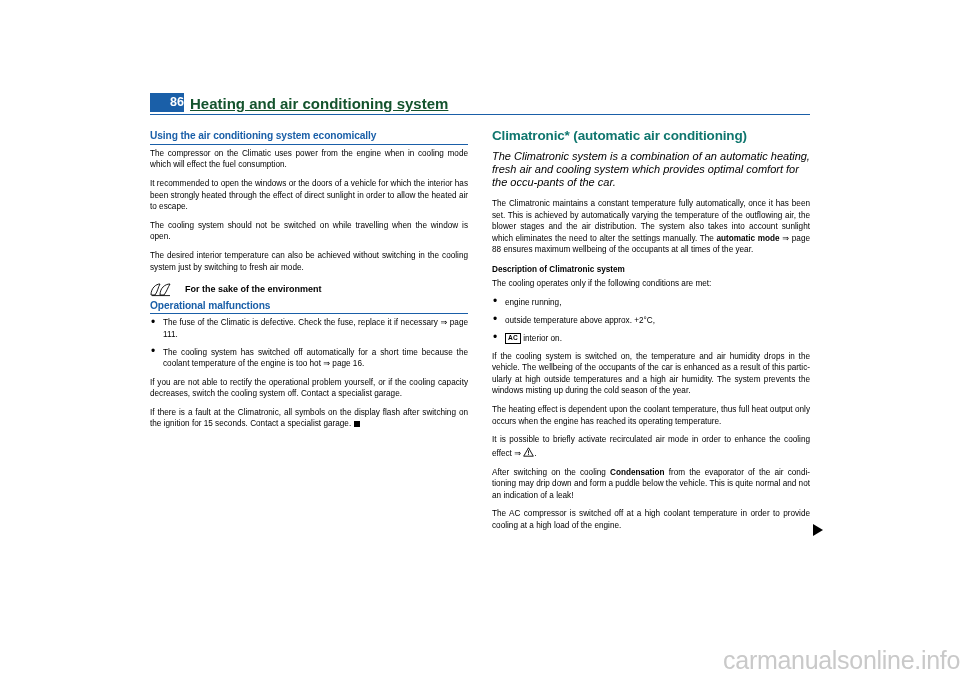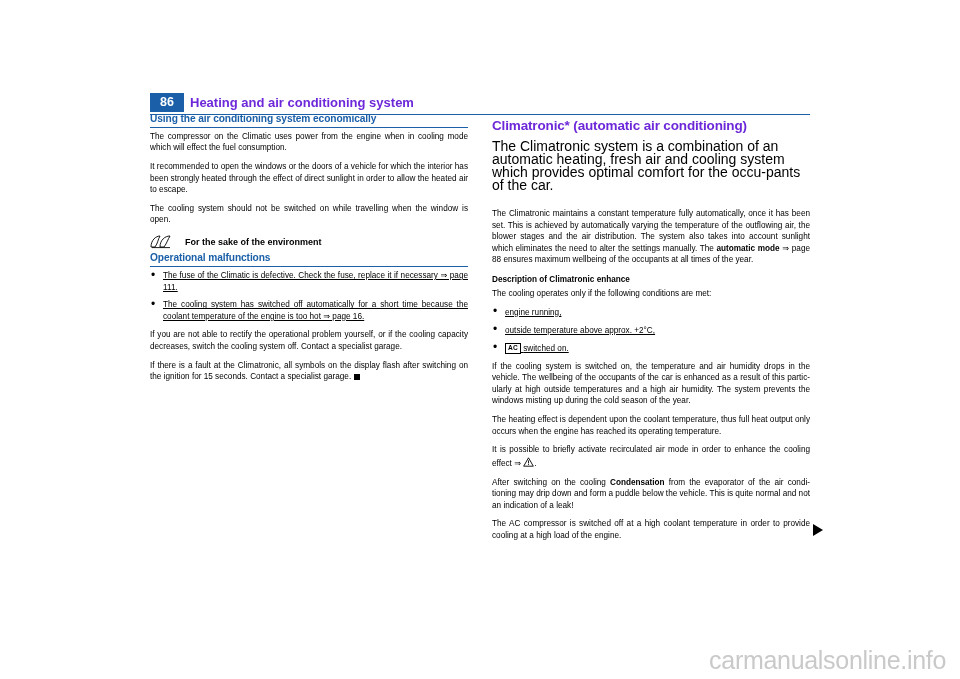--- a/index.html
+++ b/index.html
@@ -40,7 +40,7 @@
     color: #ffffff;
     font-size: 12.5px;
     font-weight: bold;
-    text-align: center;
+    text-align: right;
     line-height: 19px;
     letter-spacing: 0px;
   }

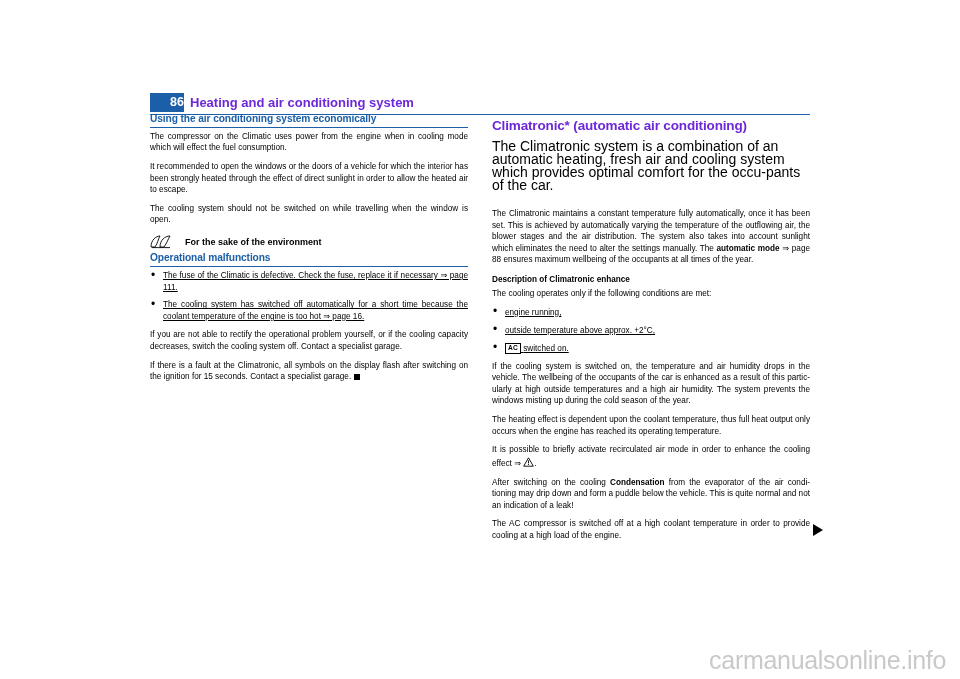--- a/index.html
+++ b/index.html
@@ -48,9 +48,10 @@
     position: absolute;
     left: 40px;
     top: 2px;
-    font-size: 13px;
-    font-weight: bold;
-    color: #6d28d9;
+    font-size: 15px;
+    font-weight: bold;
+    color: #14532d;
+    text-decoration: underline;
   }
   .header-rule {
     position: absolute;

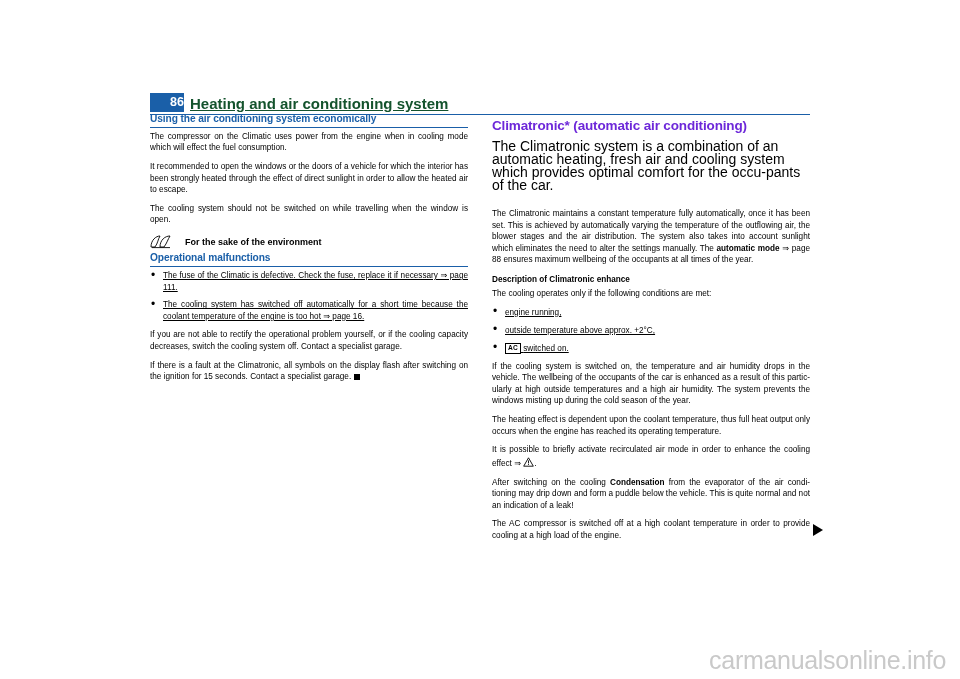--- a/index.html
+++ b/index.html
@@ -65,7 +65,7 @@
   
   .col {
     position: absolute;
-    top: 113px;
+    top: 130px;
     width: 318px;
     font-size: 8.2px;
     line-height: 11.4px;

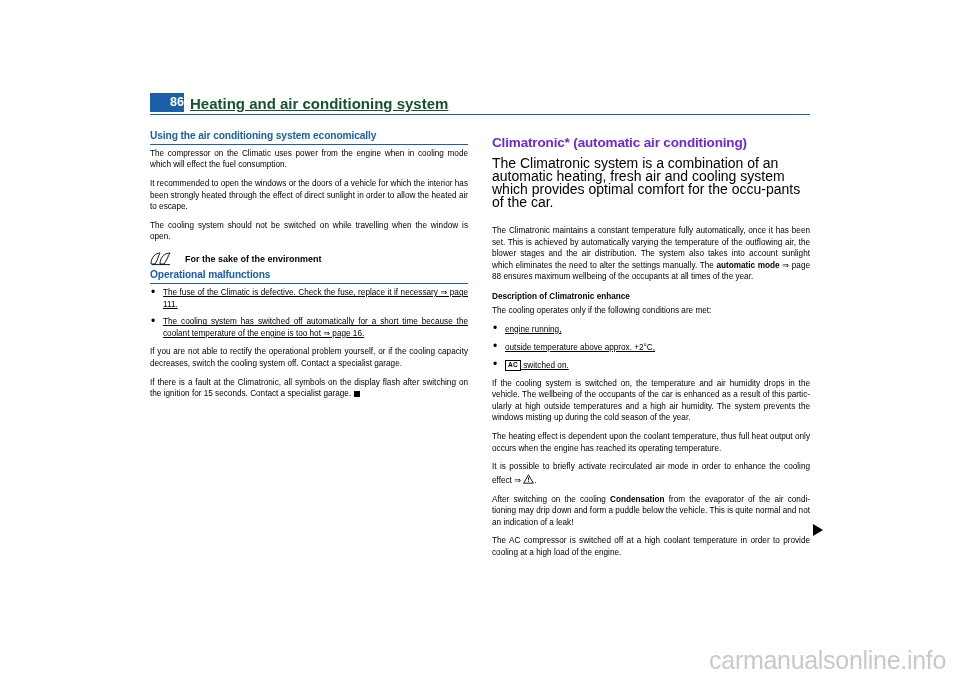--- a/index.html
+++ b/index.html
@@ -87,8 +87,8 @@
   h1.chap-head {
     font-size: 13.5px;
     font-weight: bold;
-    color: #6d28d9;
-    margin: 7px 0 9px 0;
+    color: #0f766e;
+    margin: 0 0 9px 0;
     padding: 0;
     letter-spacing: -0.15px;
   }

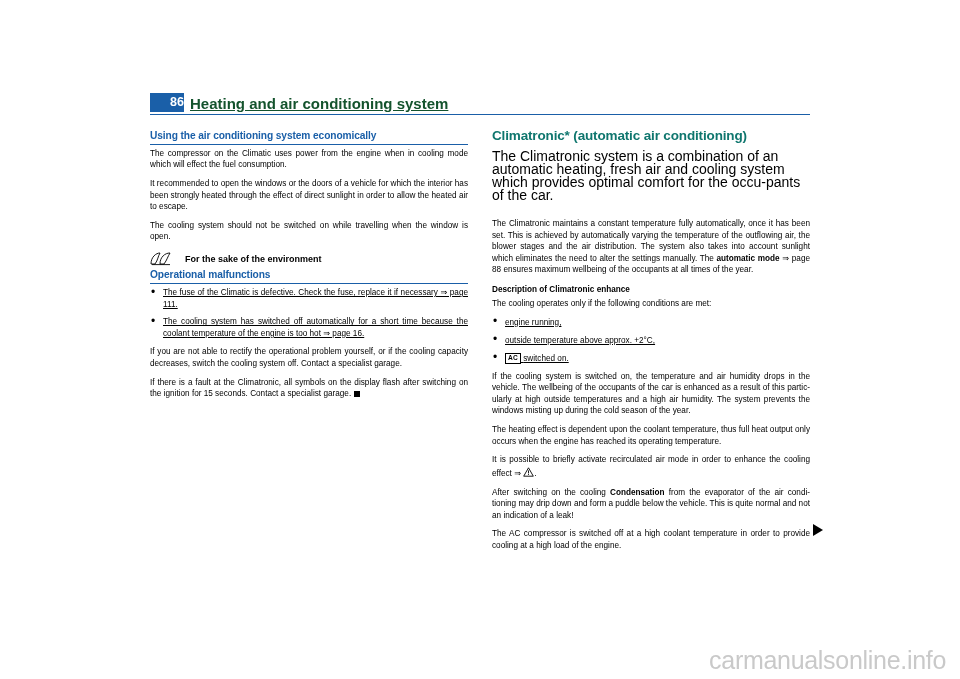--- a/index.html
+++ b/index.html
@@ -105,9 +105,10 @@
   }
   p.tight { }
   .italic-intro {
-    font-size: 14px;
+    font-style: italic;
+    font-size: 11px;
     line-height: 13px;
-    margin: 0 0 16px 0;
+    margin: 0 0 9px 0;
     color: #000;
     text-align: left;
   }

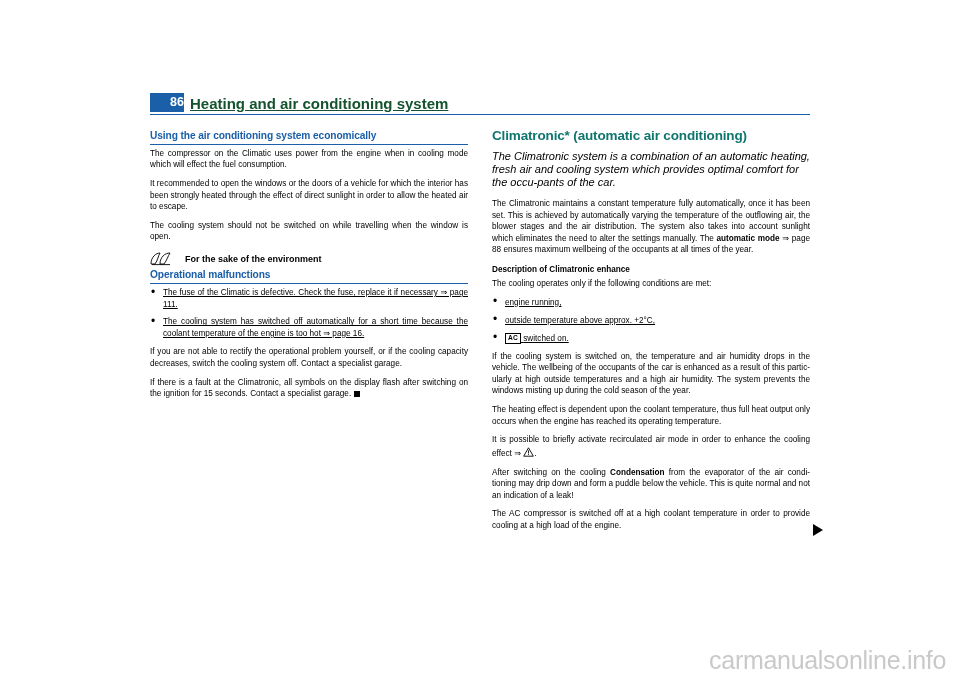--- a/index.html
+++ b/index.html
@@ -220,6 +220,7 @@
     <p>The compressor on the Climatic uses power from the engine when in cooling mode which will effect the fuel consumption.</p>
     <p>It recommended to open the windows or the doors of a vehicle for which the interior has been strongly heated through the effect of direct sunlight in order to allow the heated air to escape.</p>
     <p>The cooling system should not be switched on while travelling when the window is open.</p>
+    <p>The desired interior temperature can also be achieved without switching in the cooling system just by switching to fresh air mode.</p>
 
     <div class="env-head">
       <span class="env-icon">

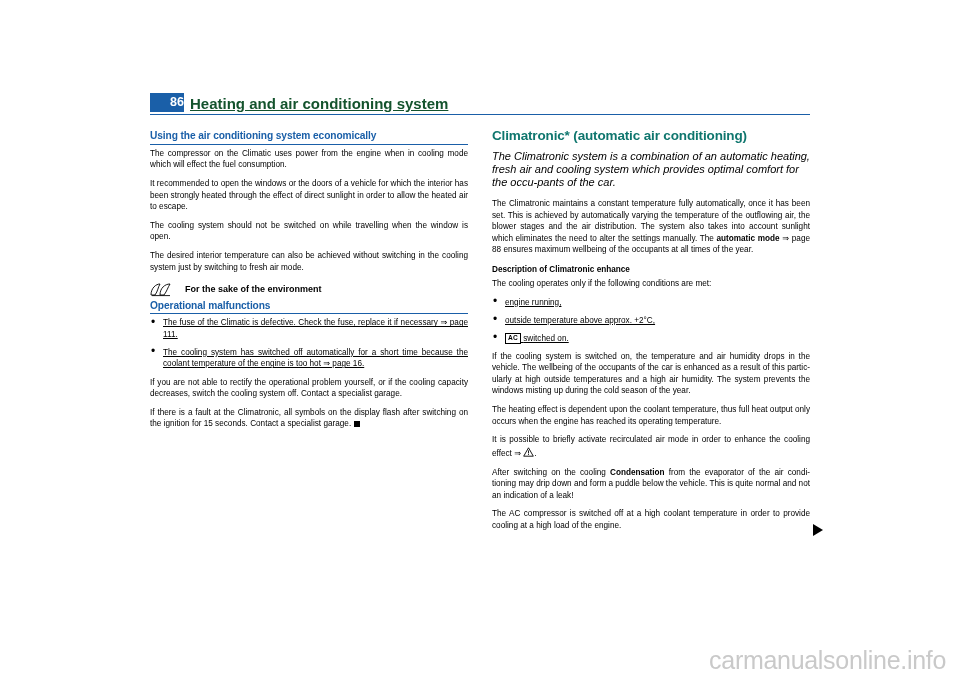--- a/index.html
+++ b/index.html
@@ -256,7 +256,7 @@
 
     <p><span>The Climatronic maintains a constant temperature fully automatically, once it has been set. This is achieved by automatically varying the temperature of the outflowing air, the blower stages and the air distribution. The system also takes into account sunlight which eliminates the need to alter the settings manually. The </span><span class="bold">automatic mode</span> <span>⇒ page 88 ensures maximum wellbeing of the occupants at all times of the year.</span></p>
 
-    <h3 class="sub-head">Description of Climatronic enhance</h3>
+    <h3 class="sub-head">Description of Climatronic system</h3>
 
     <p class="tight">The cooling operates only if the following conditions are met:</p>
 

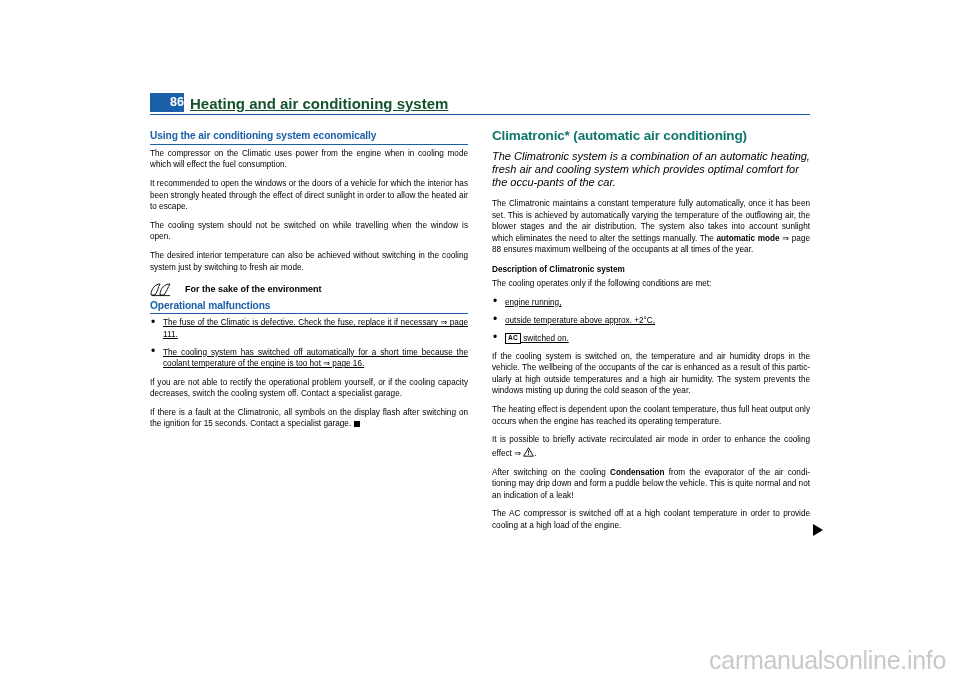--- a/index.html
+++ b/index.html
@@ -119,7 +119,6 @@
     list-style: none;
     margin: 0 0 7px 0;
     padding: 0;
-    text-decoration: underline;
   }
   ul.bullets li {
     position: relative;

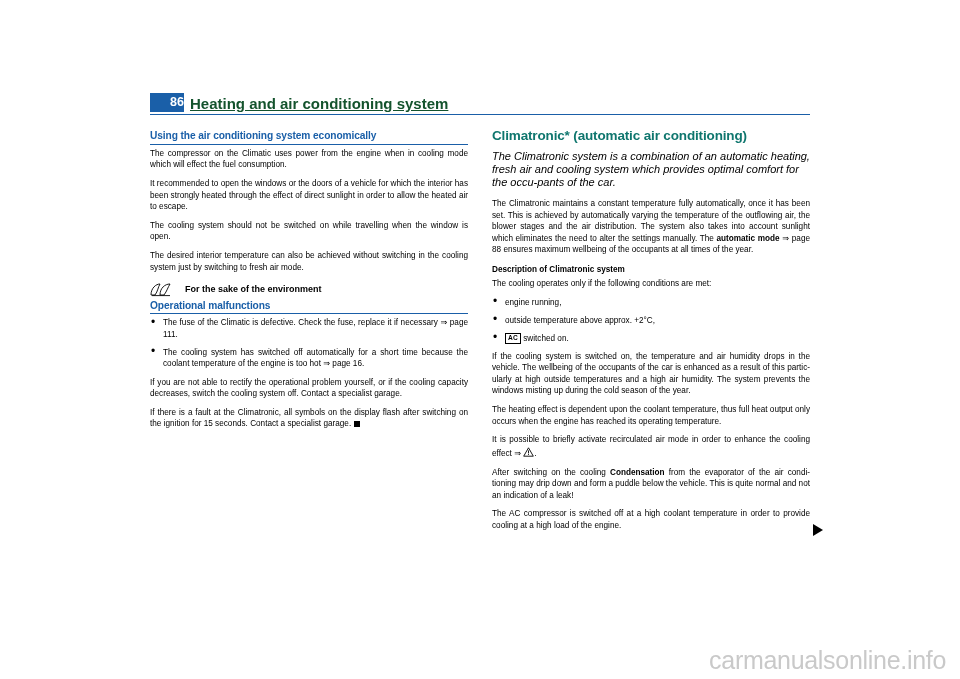--- a/index.html
+++ b/index.html
@@ -262,7 +262,7 @@
     <ul class="bullets">
       <li>engine running,</li>
       <li>outside temperature above approx. +2°C,</li>
-      <li><span class="ac-badge">AC</span> <span>switched on.</span></li>
+      <li><span class="ac-badge">AC</span> <span>interior on.</span></li>
     </ul>
 
     <p>If the cooling system is switched on, the temperature and air humidity drops in the vehicle. The wellbeing of the occupants of the car is enhanced as a result of this partic-ularly at high outside temperatures and a high air humidity. The system prevents the windows misting up during the cold season of the year.</p>

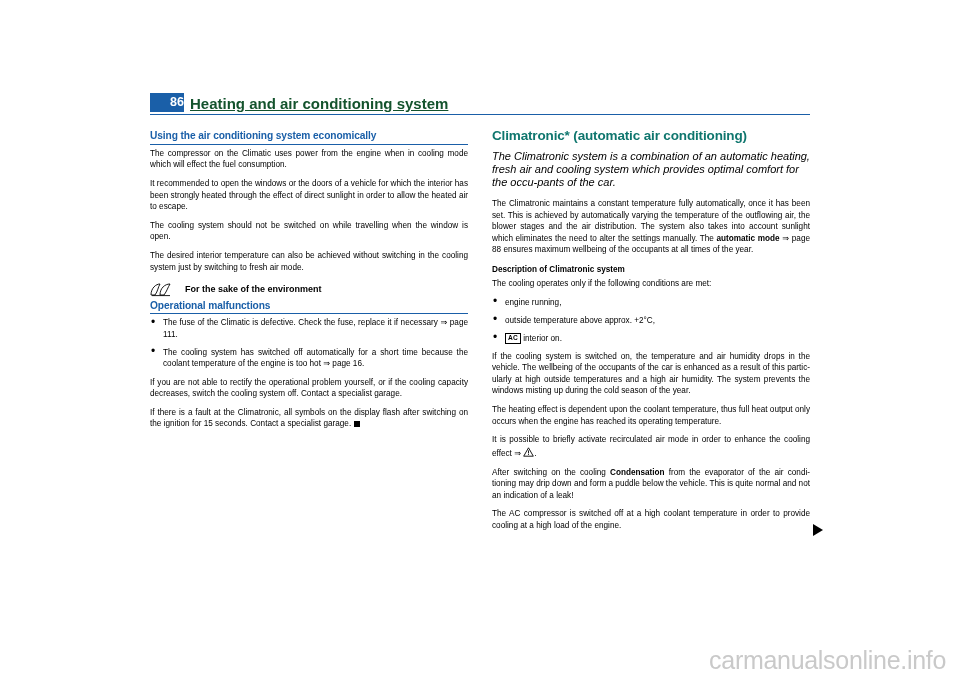--- a/index.html
+++ b/index.html
@@ -192,7 +192,7 @@
   
   .watermark {
     position: absolute;
-    right: 14px;
+    right: 0;
     bottom: 4px;
     font-size: 25px;
     color: #c9c9c9;

